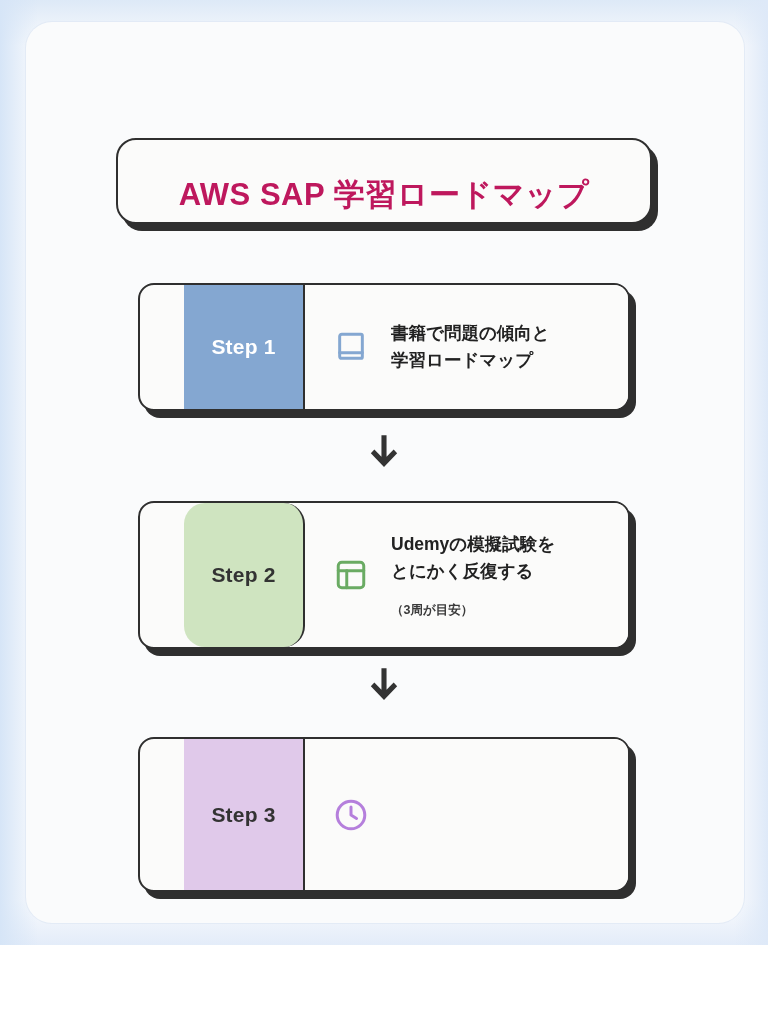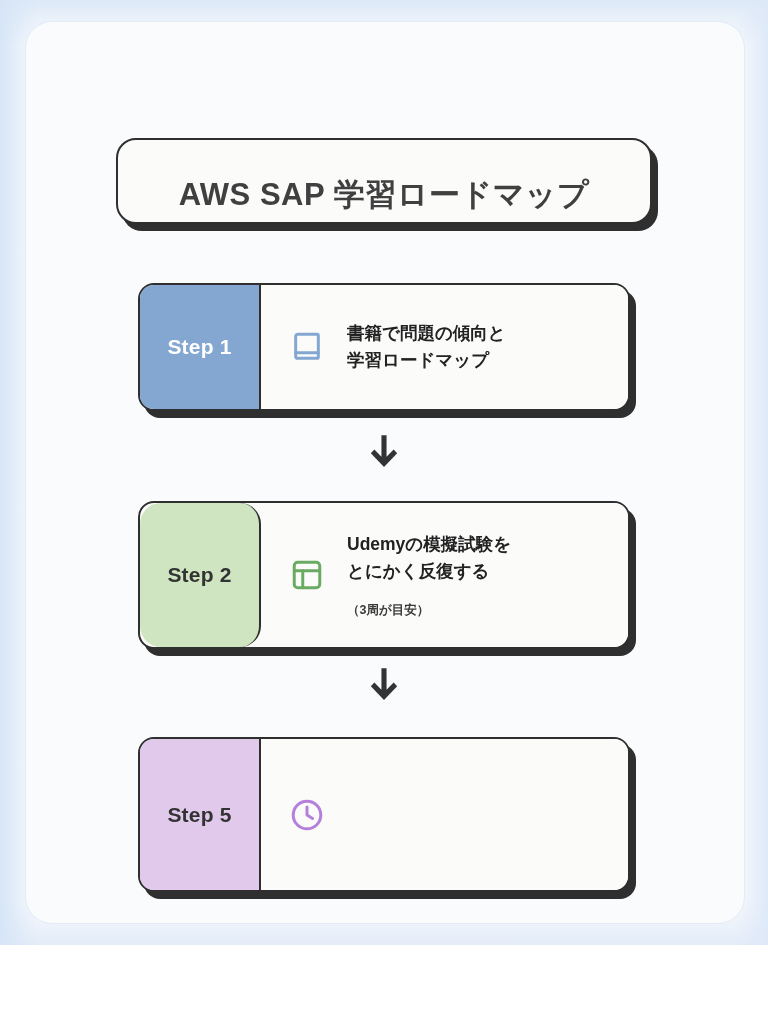--- a/index.html
+++ b/index.html
@@ -76,7 +76,7 @@
   .title-text {
     font-size: 31px;
     font-weight: bold;
-    color: #404040;
+    color: #be185d;
     letter-spacing: 0.5px;
     white-space: nowrap;
     margin-top: 28px;

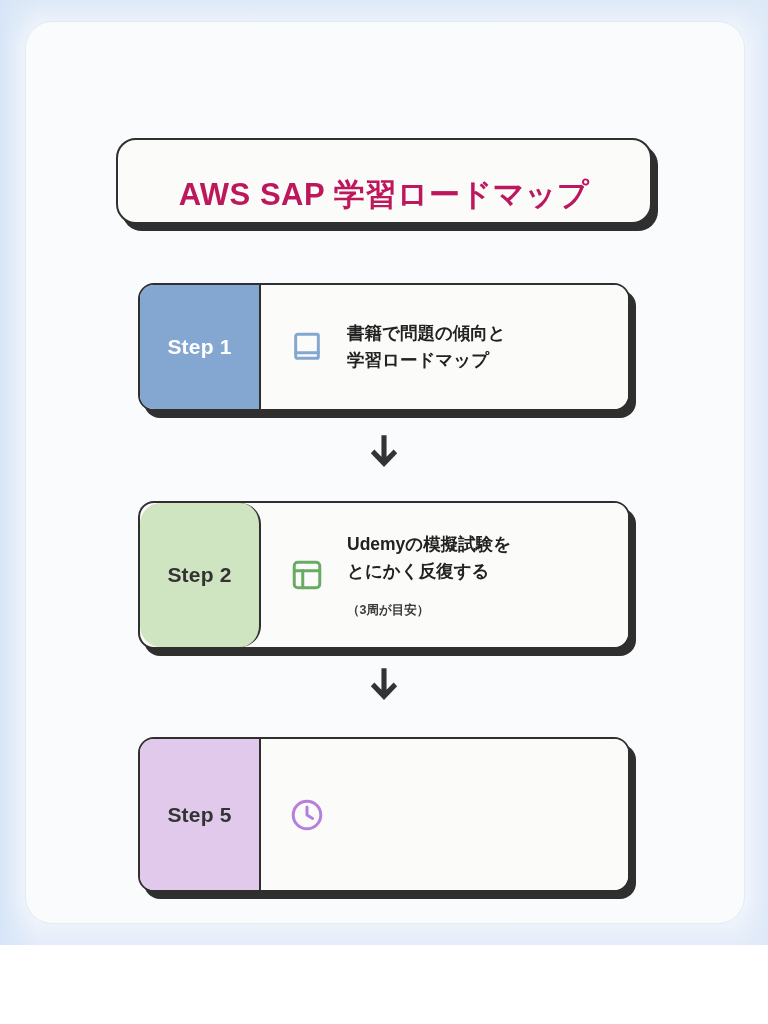--- a/index.html
+++ b/index.html
@@ -107,6 +107,7 @@
     justify-content: center;
     border-right: 2.5px solid #2f2f2f;
     box-sizing: border-box;
+    margin-left: 44px;
   }
   .step-label {
     font-size: 21px;

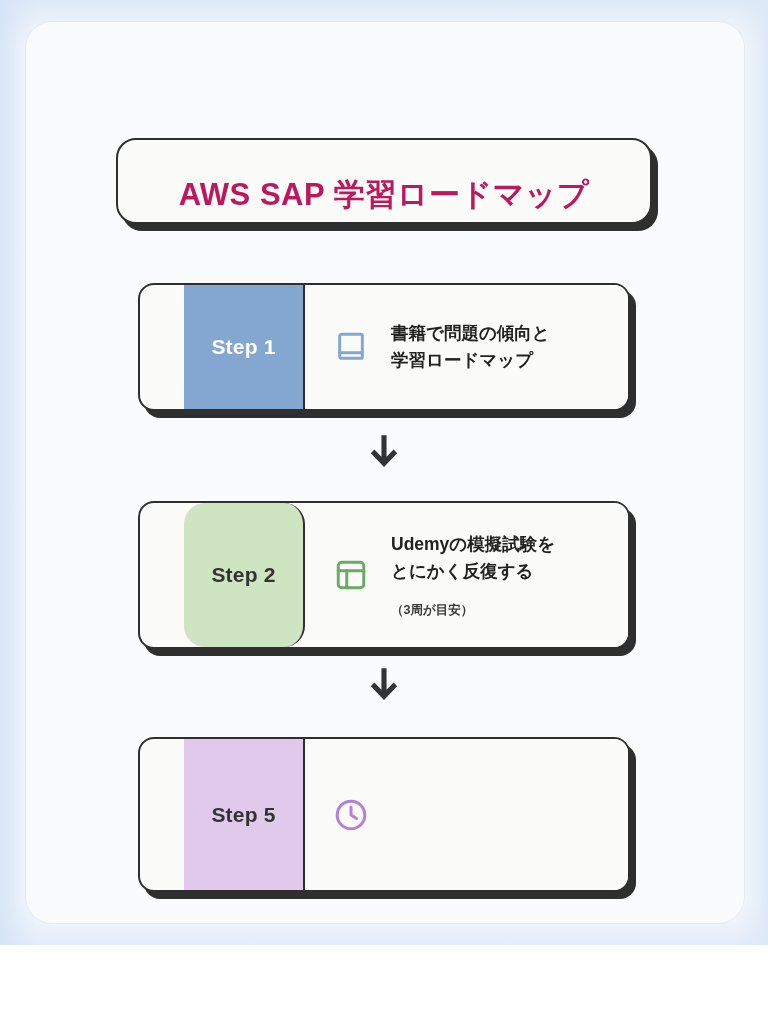--- a/index.html
+++ b/index.html
@@ -234,7 +234,7 @@
 
     <div class="card card-3">
       <div class="step-panel panel-purple">
-        <span class="step-label label-dark">Step 5</span>
+        <span class="step-label label-dark">Step 3</span>
       </div>
       <div class="card-body">
         <span class="card-icon">

